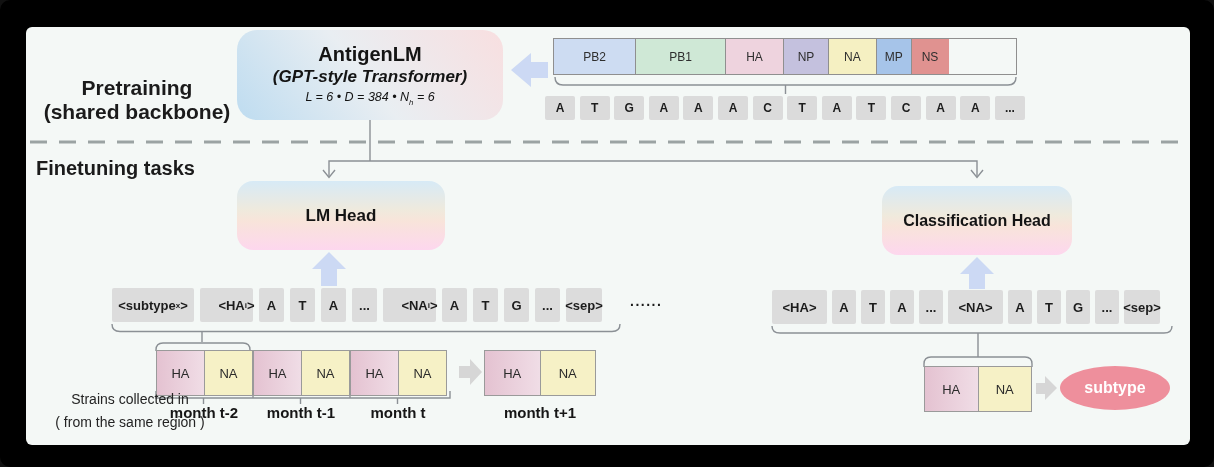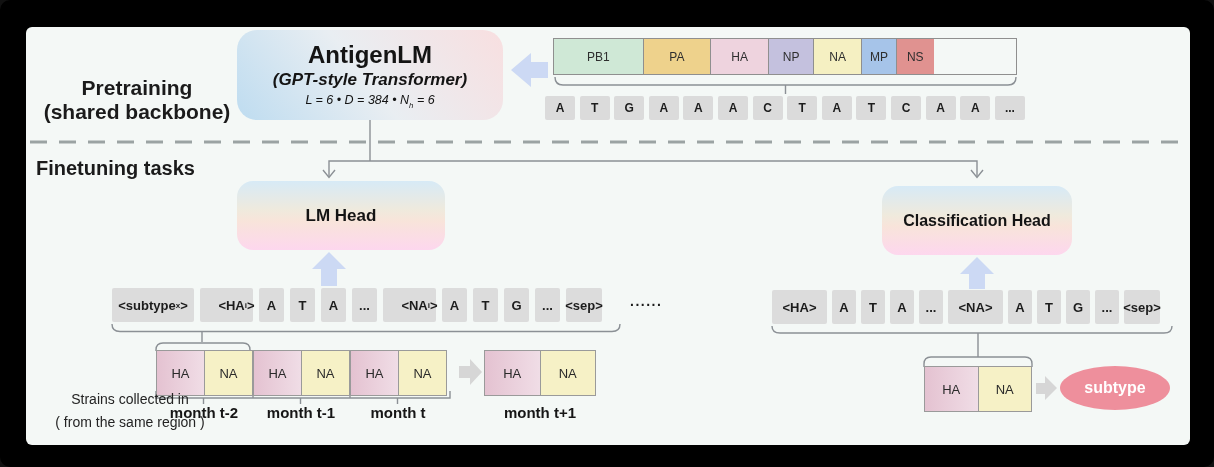--- a/index.html
+++ b/index.html
@@ -28,7 +28,7 @@
     display:flex; flex-direction:column; align-items:center; justify-content:center;
     color:#141414;
   }
-  #model-box .title { font-size:24px; font-weight:bold; }
+  #model-box .title { font-size:20px; font-weight:bold; }
   #model-box .subtitle { font-size:17px; font-weight:bold; font-style:italic; margin-top:1px; }
   #model-box .params { font-size:12.5px; font-style:italic; margin-top:3px; }
   #model-box .params sub, .tok sub { font-size:0.62em; }

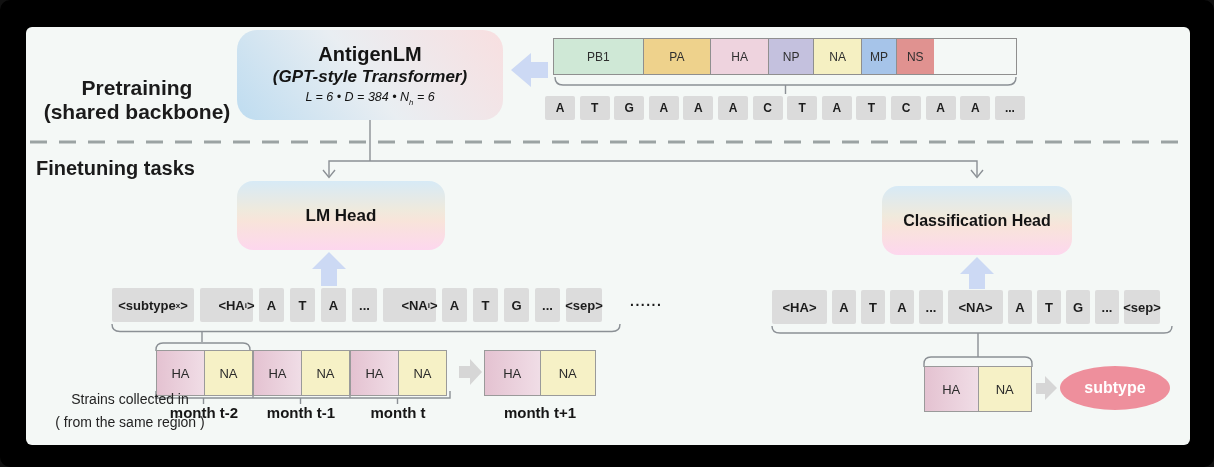--- a/index.html
+++ b/index.html
@@ -156,6 +156,7 @@
   </div>
 
   <div class="abs" id="genome-bar">
+    <div class="seg seg-pb2">PB2</div>
     <div class="seg seg-pb1">PB1</div>
     <div class="seg seg-pa">PA</div>
     <div class="seg seg-ha">HA</div>

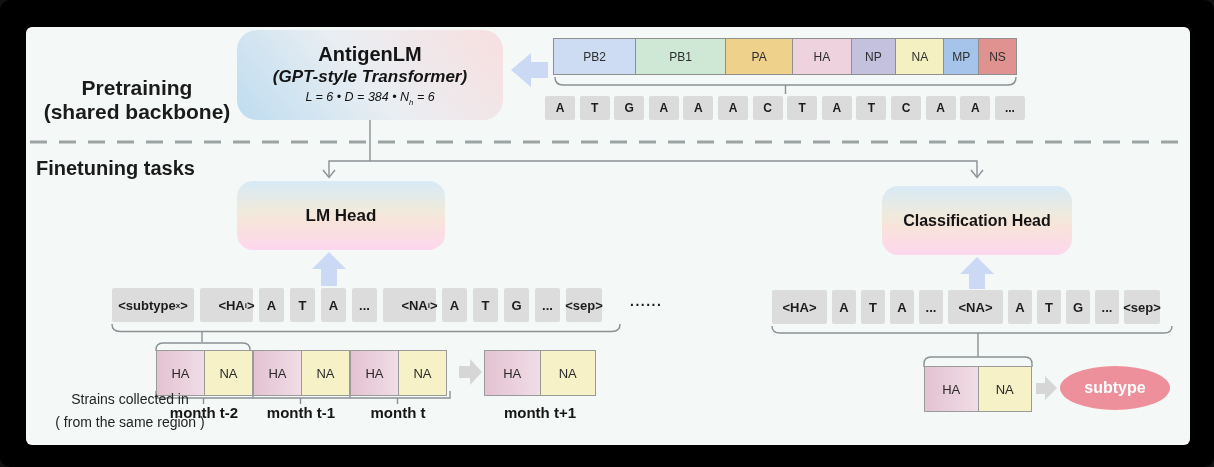--- a/index.html
+++ b/index.html
@@ -158,7 +158,6 @@
   <div class="abs" id="genome-bar">
     <div class="seg seg-pb2">PB2</div>
     <div class="seg seg-pb1">PB1</div>
-    <div class="seg seg-pa">PA</div>
     <div class="seg seg-ha">HA</div>
     <div class="seg seg-np">NP</div>
     <div class="seg seg-na">NA</div>

